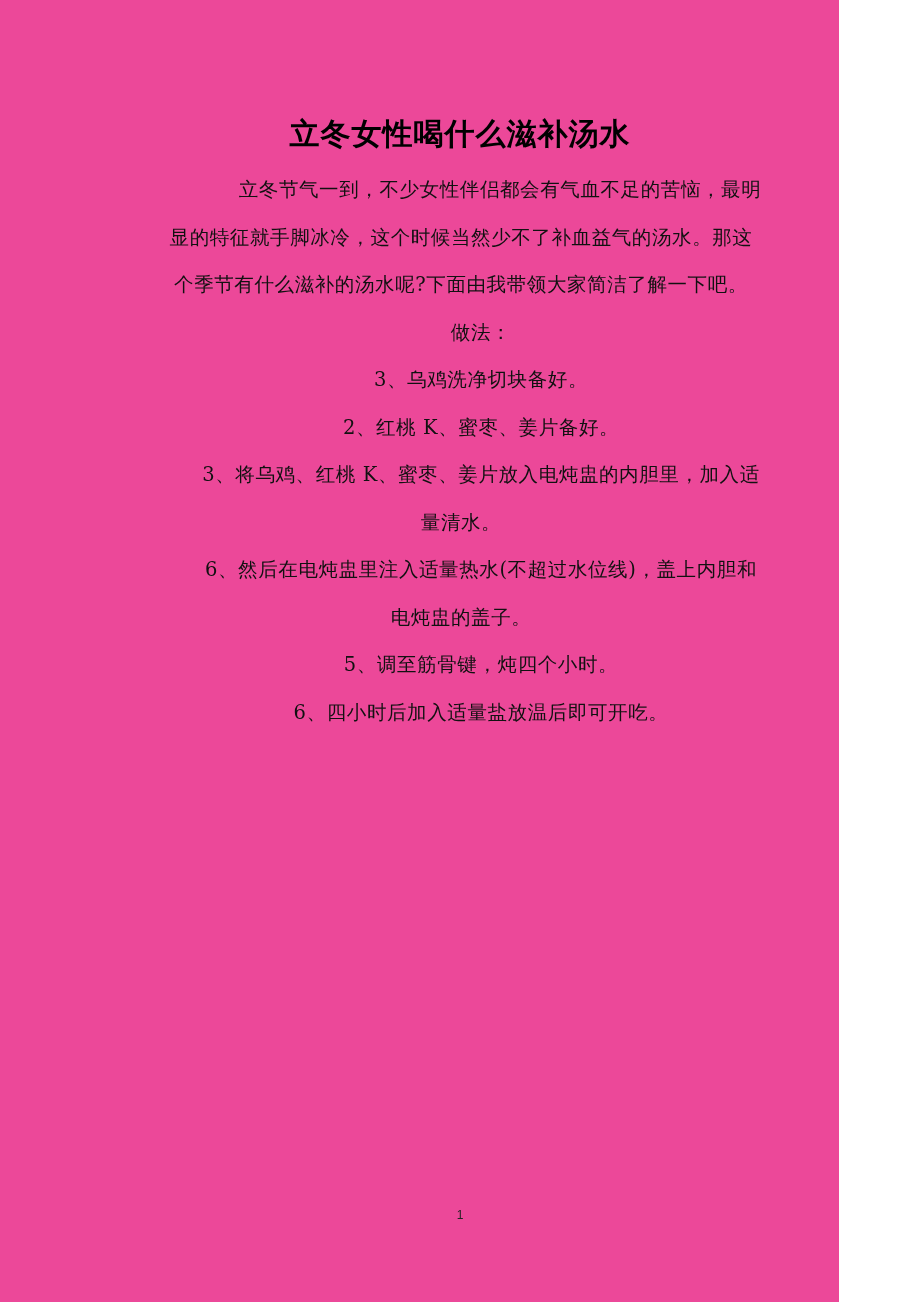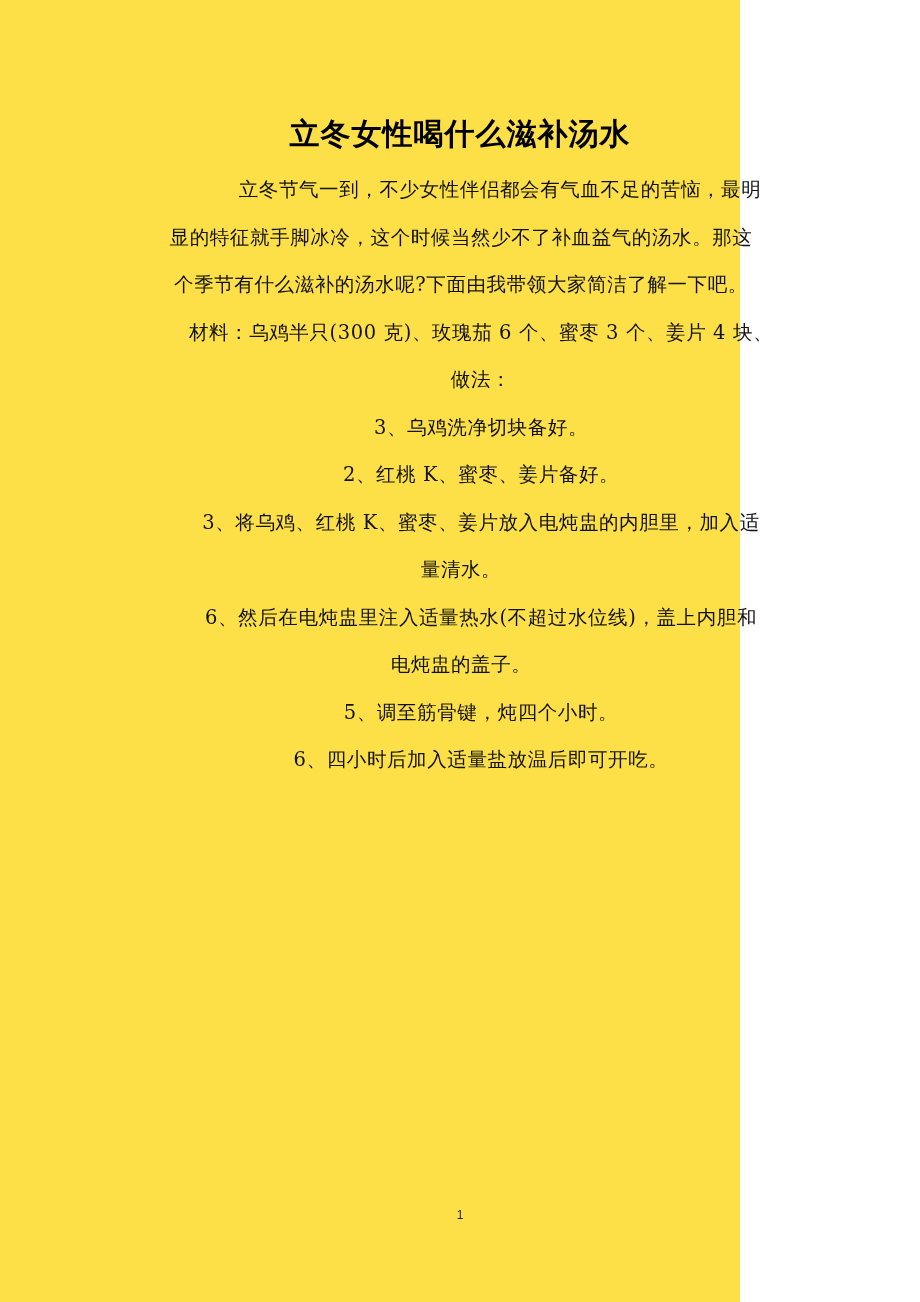--- a/index.html
+++ b/index.html
@@ -18,8 +18,8 @@
     .page {
       position: absolute;
       left: 0; top: 0;
-      width: 740px; height: 1302px;
-      background: #fde047;
+      width: 839px; height: 1302px;
+      background: #ec4899;
     }
     .title {
       position: absolute;

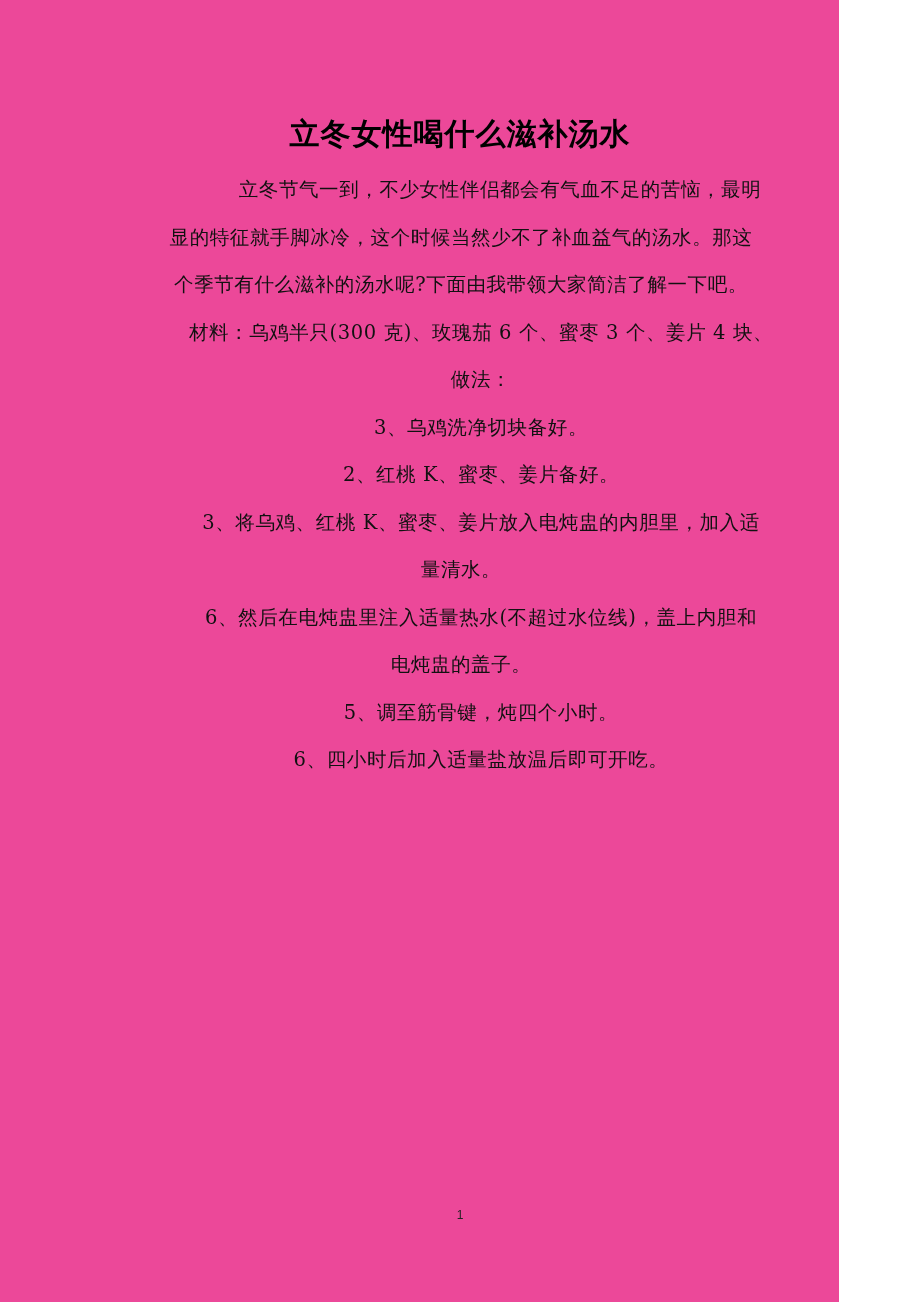--- a/index.html
+++ b/index.html
@@ -79,7 +79,6 @@
 
 
     <div>
-      <span class="line indent">材料：乌鸡半只(300 克)、玫瑰茄 6 个、蜜枣 3 个、姜片 4 块、</span>
     </div>
 
     <span class="line indent">做法：</span>

